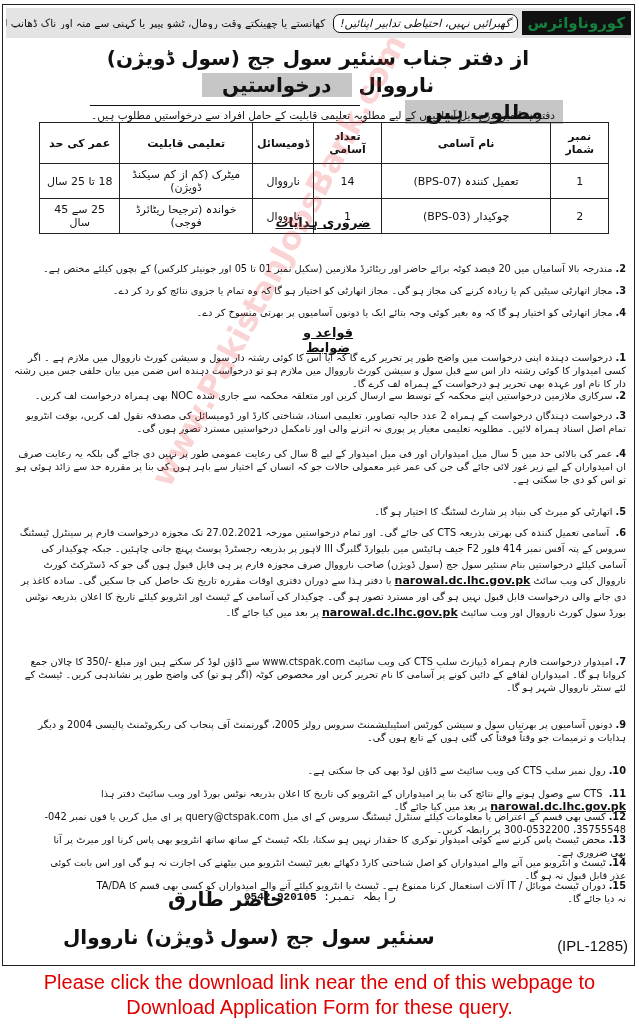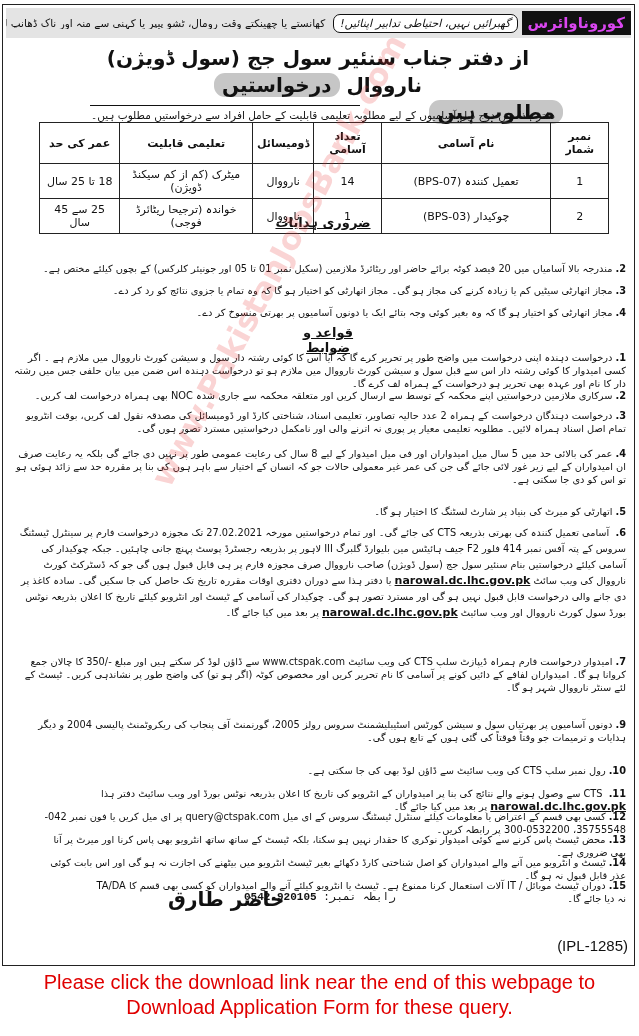--- a/index.html
+++ b/index.html
@@ -11,7 +11,7 @@
   
   .banner { position:absolute; top:3px; left:3px; right:3px; height:30px;
             background:#e4e4e4; display:flex; flex-direction:row-reverse; align-items:center; }
-  .banner-brand { background:#111; color:#d946ef; font-weight:bold; font-size:15px;
+  .banner-brand { background:#111; color:#15803d; font-weight:bold; font-size:15px;
                   padding:3px 6px; margin-left:4px; direction:rtl; white-space:nowrap; }
   .banner-pill { border:1.5px solid #111; border-radius:7px; background:#fff; padding:2px 6px;
                  font-size:11px; font-style:italic; direction:rtl; white-space:nowrap; margin-left:4px; }

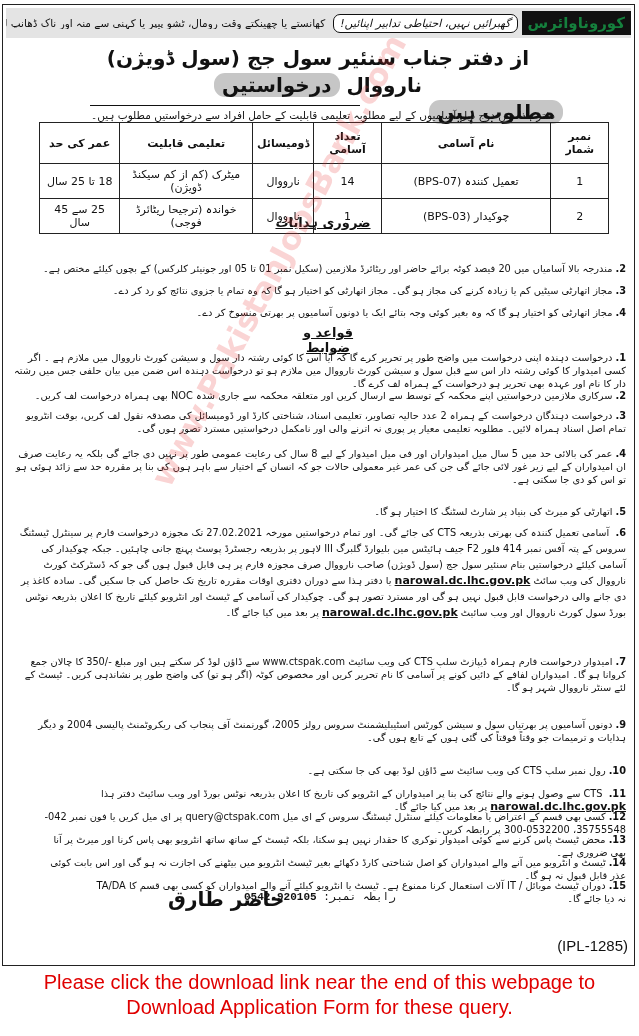--- a/index.html
+++ b/index.html
@@ -20,7 +20,7 @@
   
   .heading { position:absolute; top:40px; left:70px; width:490px; direction:rtl; text-align:center;
              font-size:20px; font-weight:bold; line-height:27px; }
-  .heading .hl { background:#c6c6c6; padding:0 8px;border-radius:11px; }
+  .heading .hl { background:#c6c6c6; padding:0 20px; }
   .heading-rule { position:absolute; top:100px; left:87px; width:270px; border-top:1.5px solid #111; }
   .subline { position:absolute; top:104px; left:60px; width:520px; font-size:10.5px; text-align:center; direction:rtl; }
 

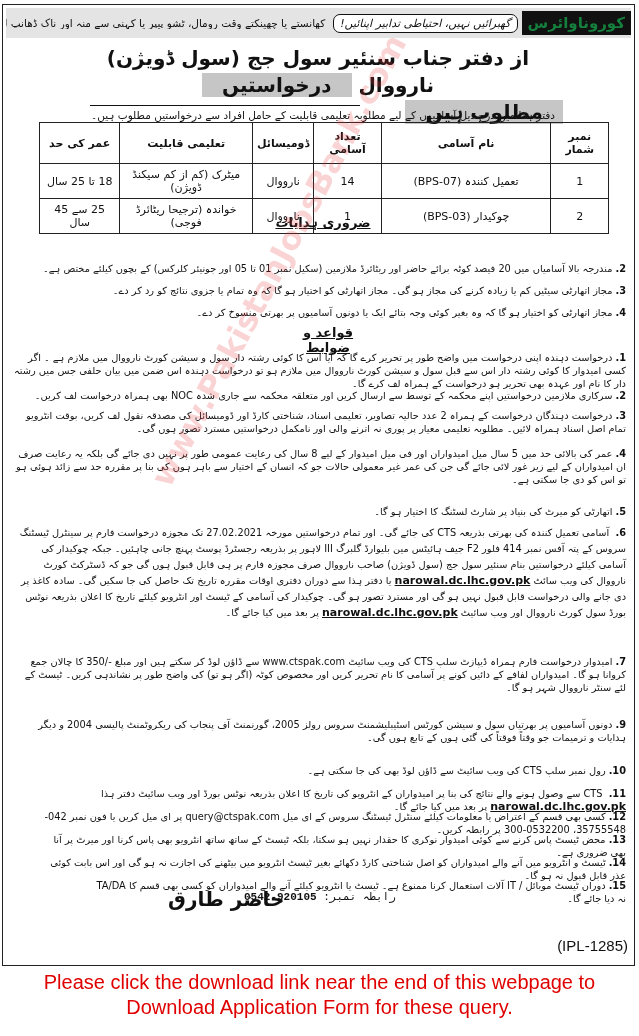--- a/index.html
+++ b/index.html
@@ -146,6 +146,7 @@
     <span class="phone">0542-920105</span>
   </div>
   <div class="sig-name">حاضر طارق</div>
+  <div class="sig-title">سنئیر سول جج (سول ڈویژن) نارووال</div>
   <div class="ipl">(IPL-1285)</div>
 </div>
 

